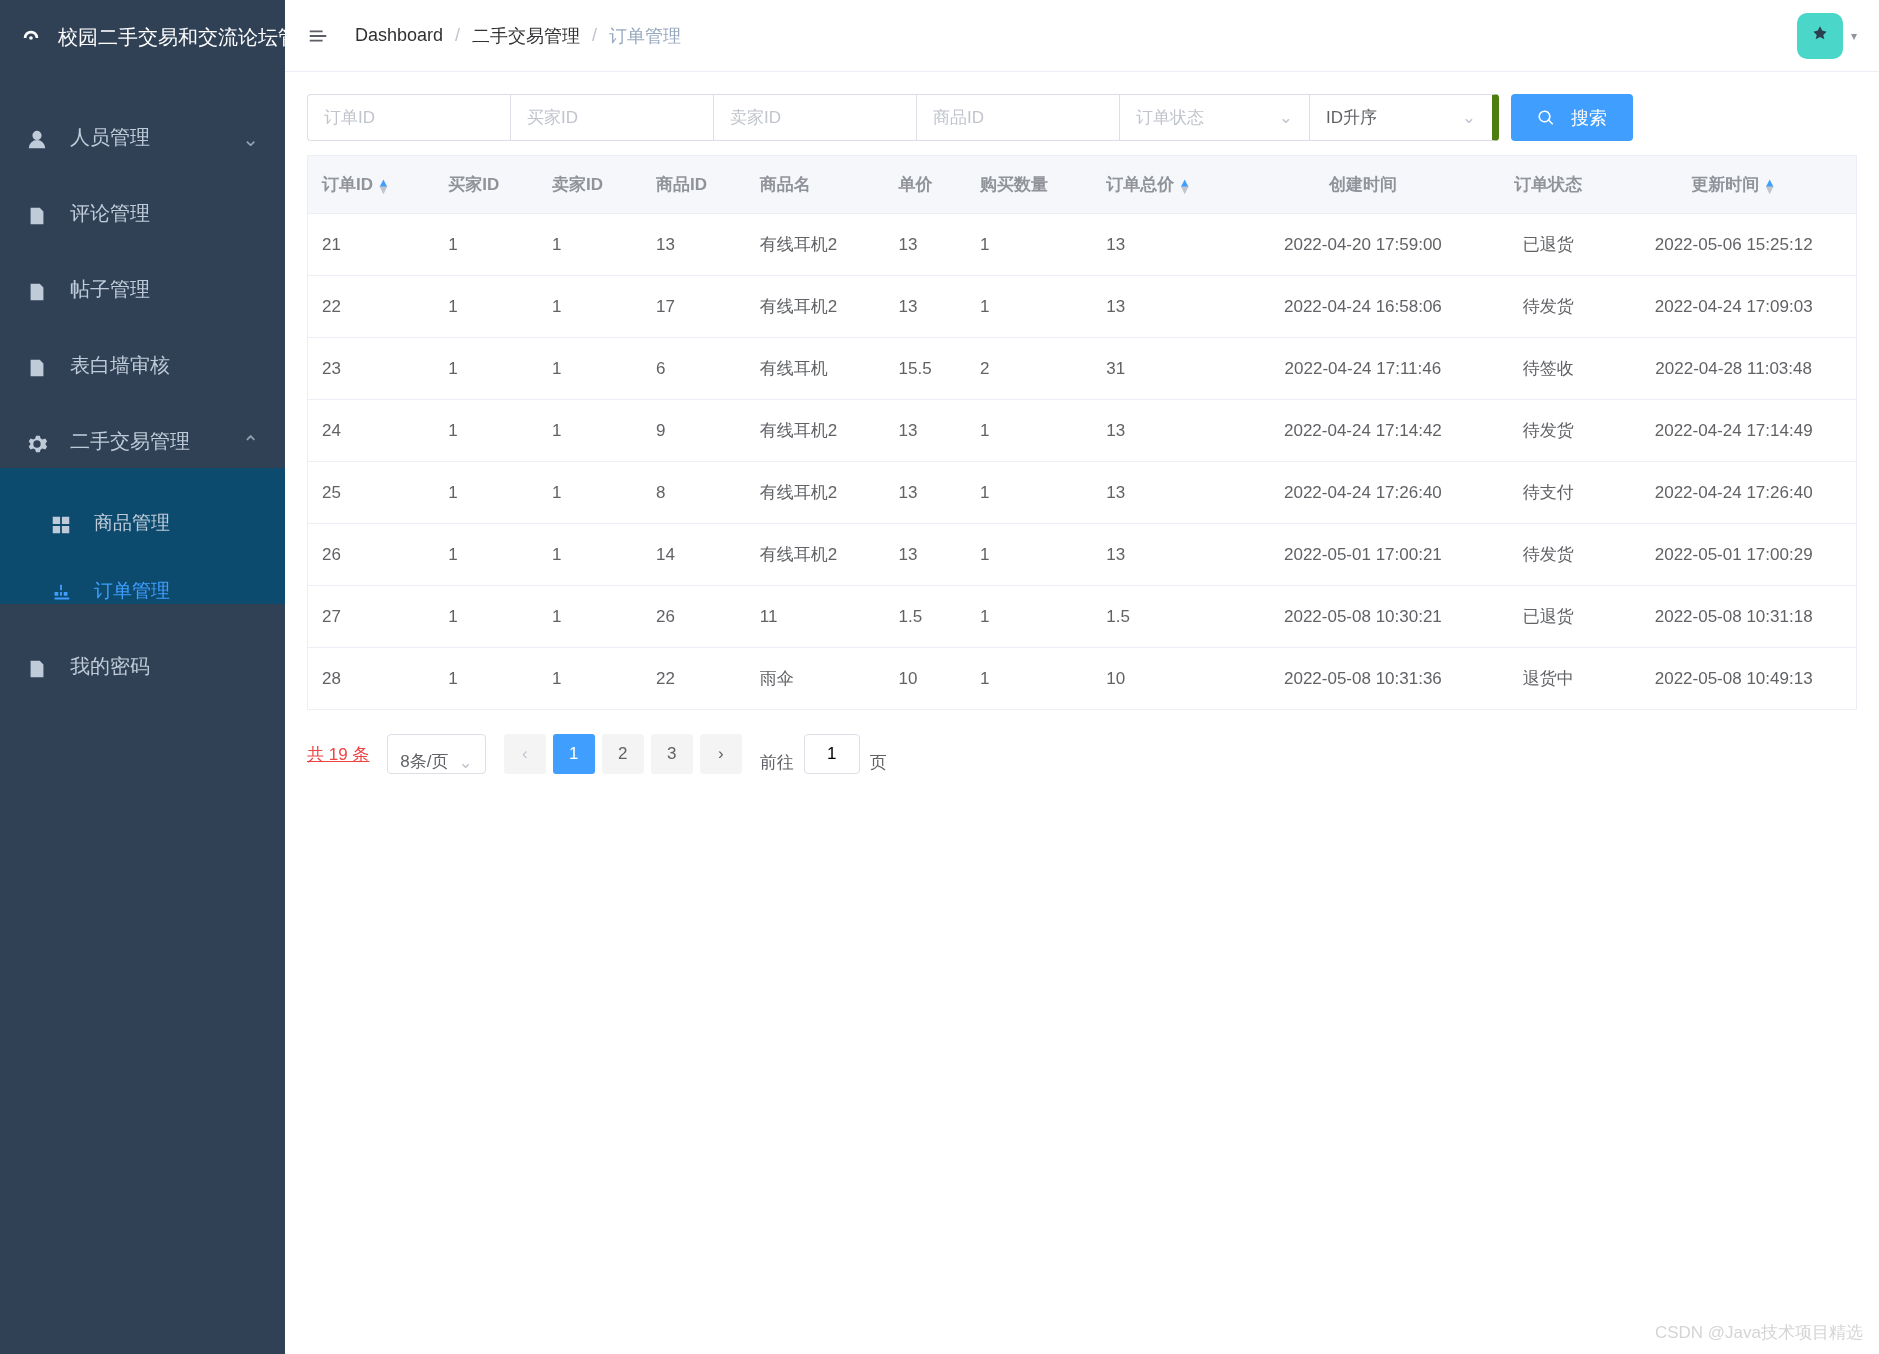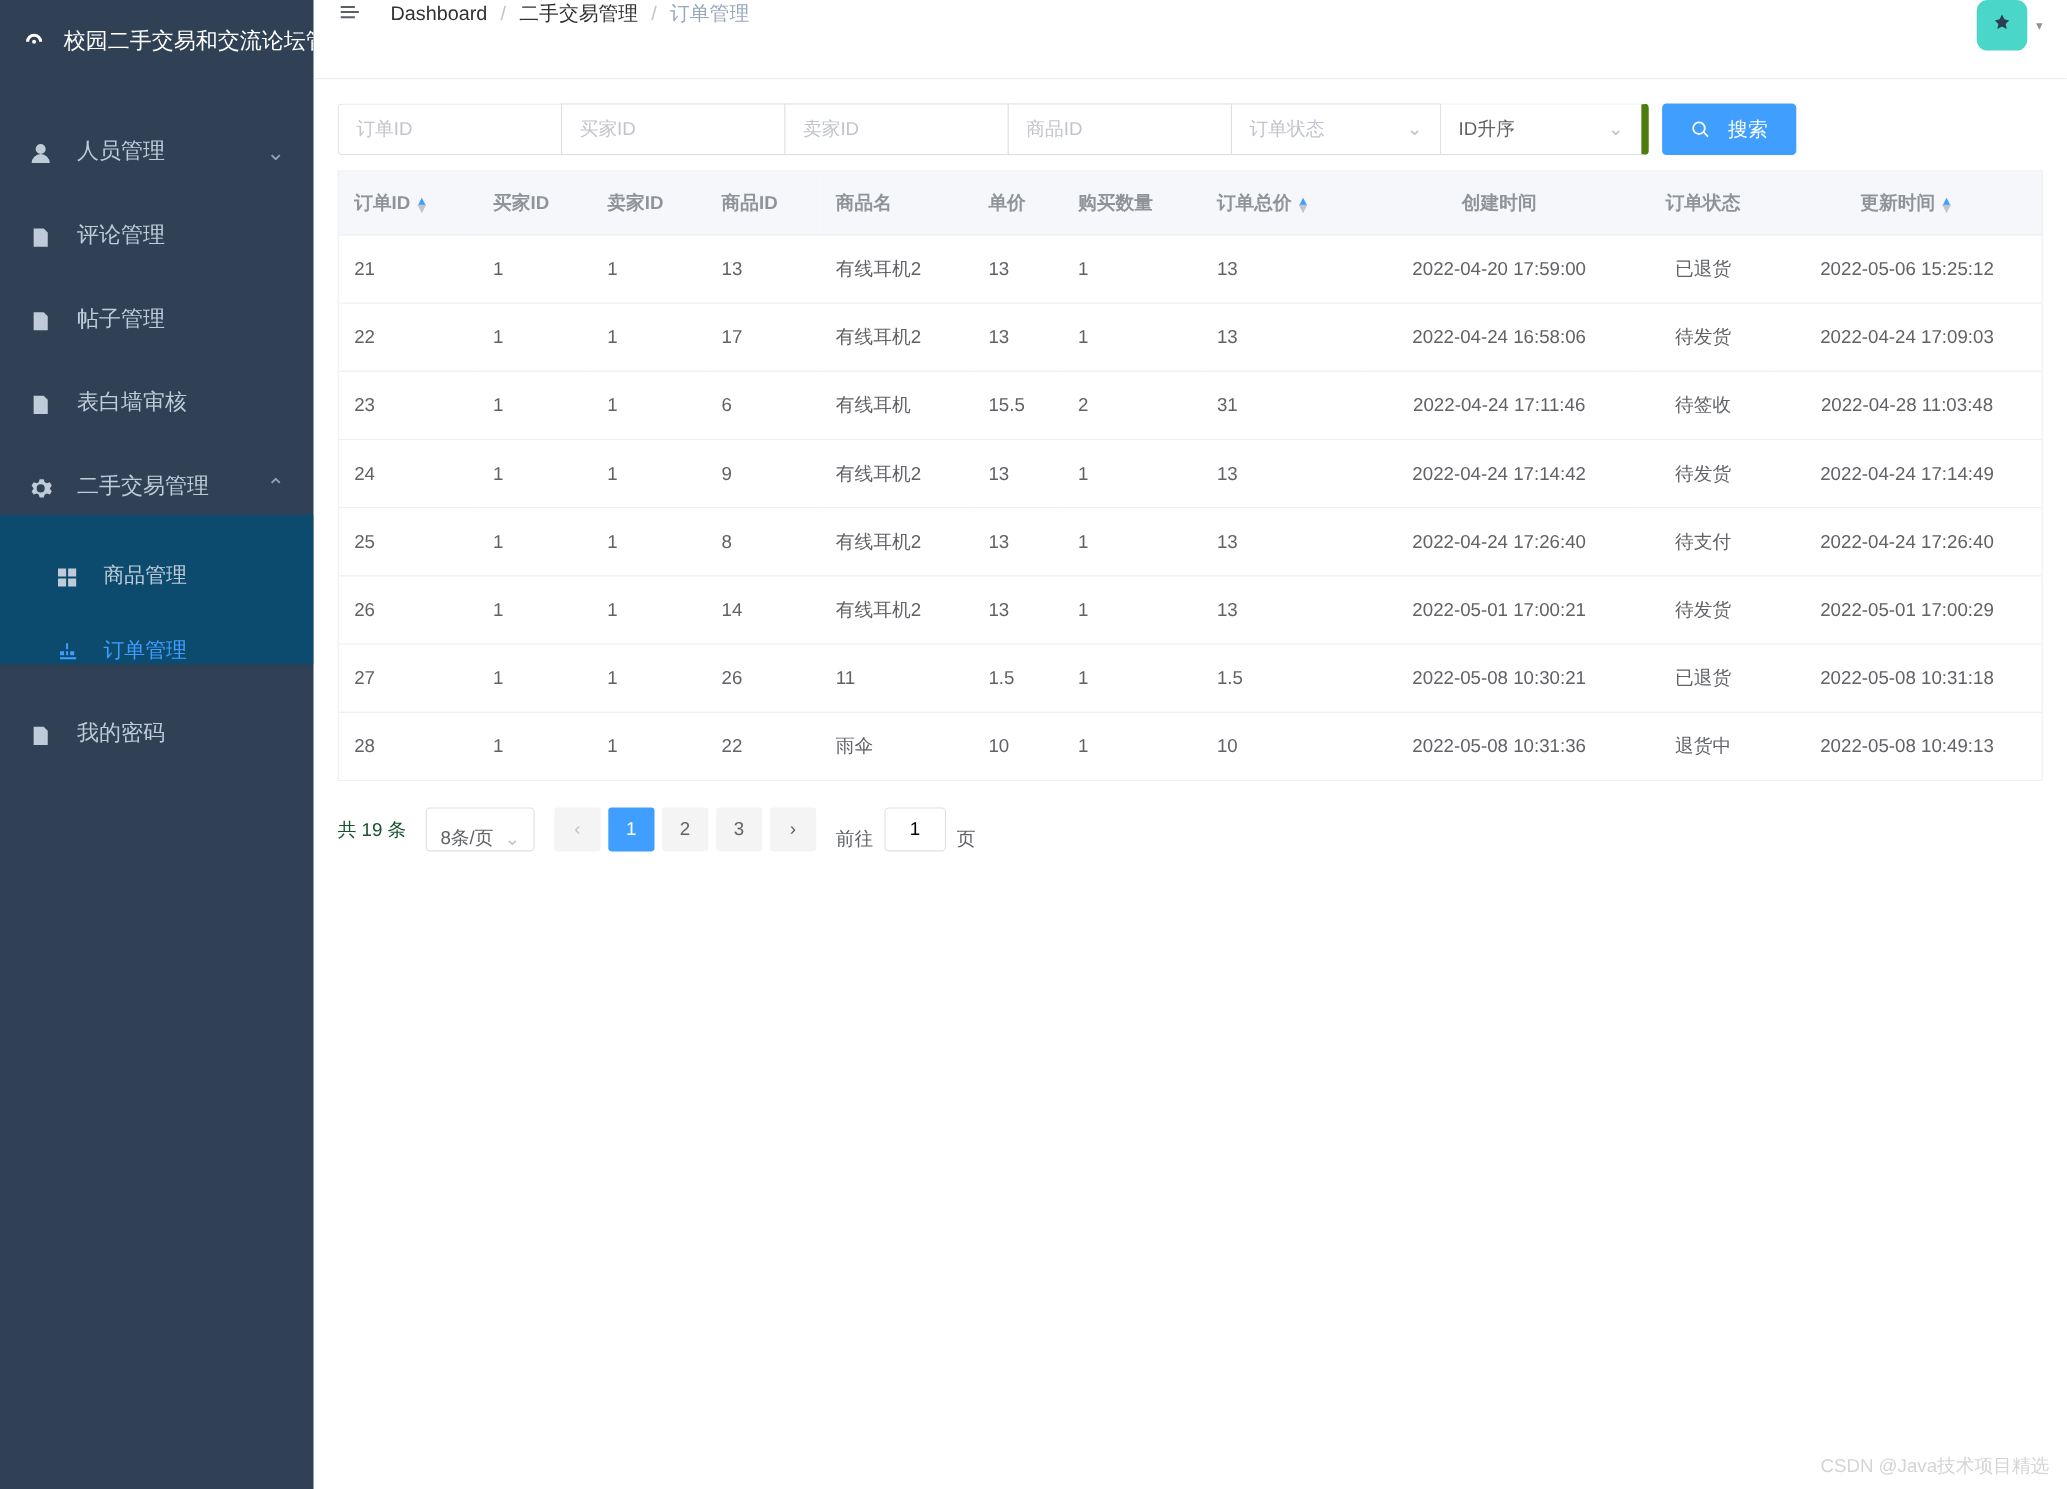--- a/index.html
+++ b/index.html
@@ -19,7 +19,7 @@
 
 
 .main { flex: 1; display: flex; flex-direction: column; overflow: hidden; }
-.header { height: 72px; border-bottom: 1px solid #ebeef5; display: flex; align-items: flex-start; padding: 0 22px; gap: 26px; }
+.header { height: 72px; border-bottom: 1px solid #ebeef5; display: flex; align-items: center; padding: 0 22px; gap: 26px; }
 .hamburger { cursor: pointer; color: #5a5e66; }
 .breadcrumb { display: flex; align-items: center; font-size: 18px; color: #303133; gap: 12px; }
 .breadcrumb .sep { color: #c0c4cc; }

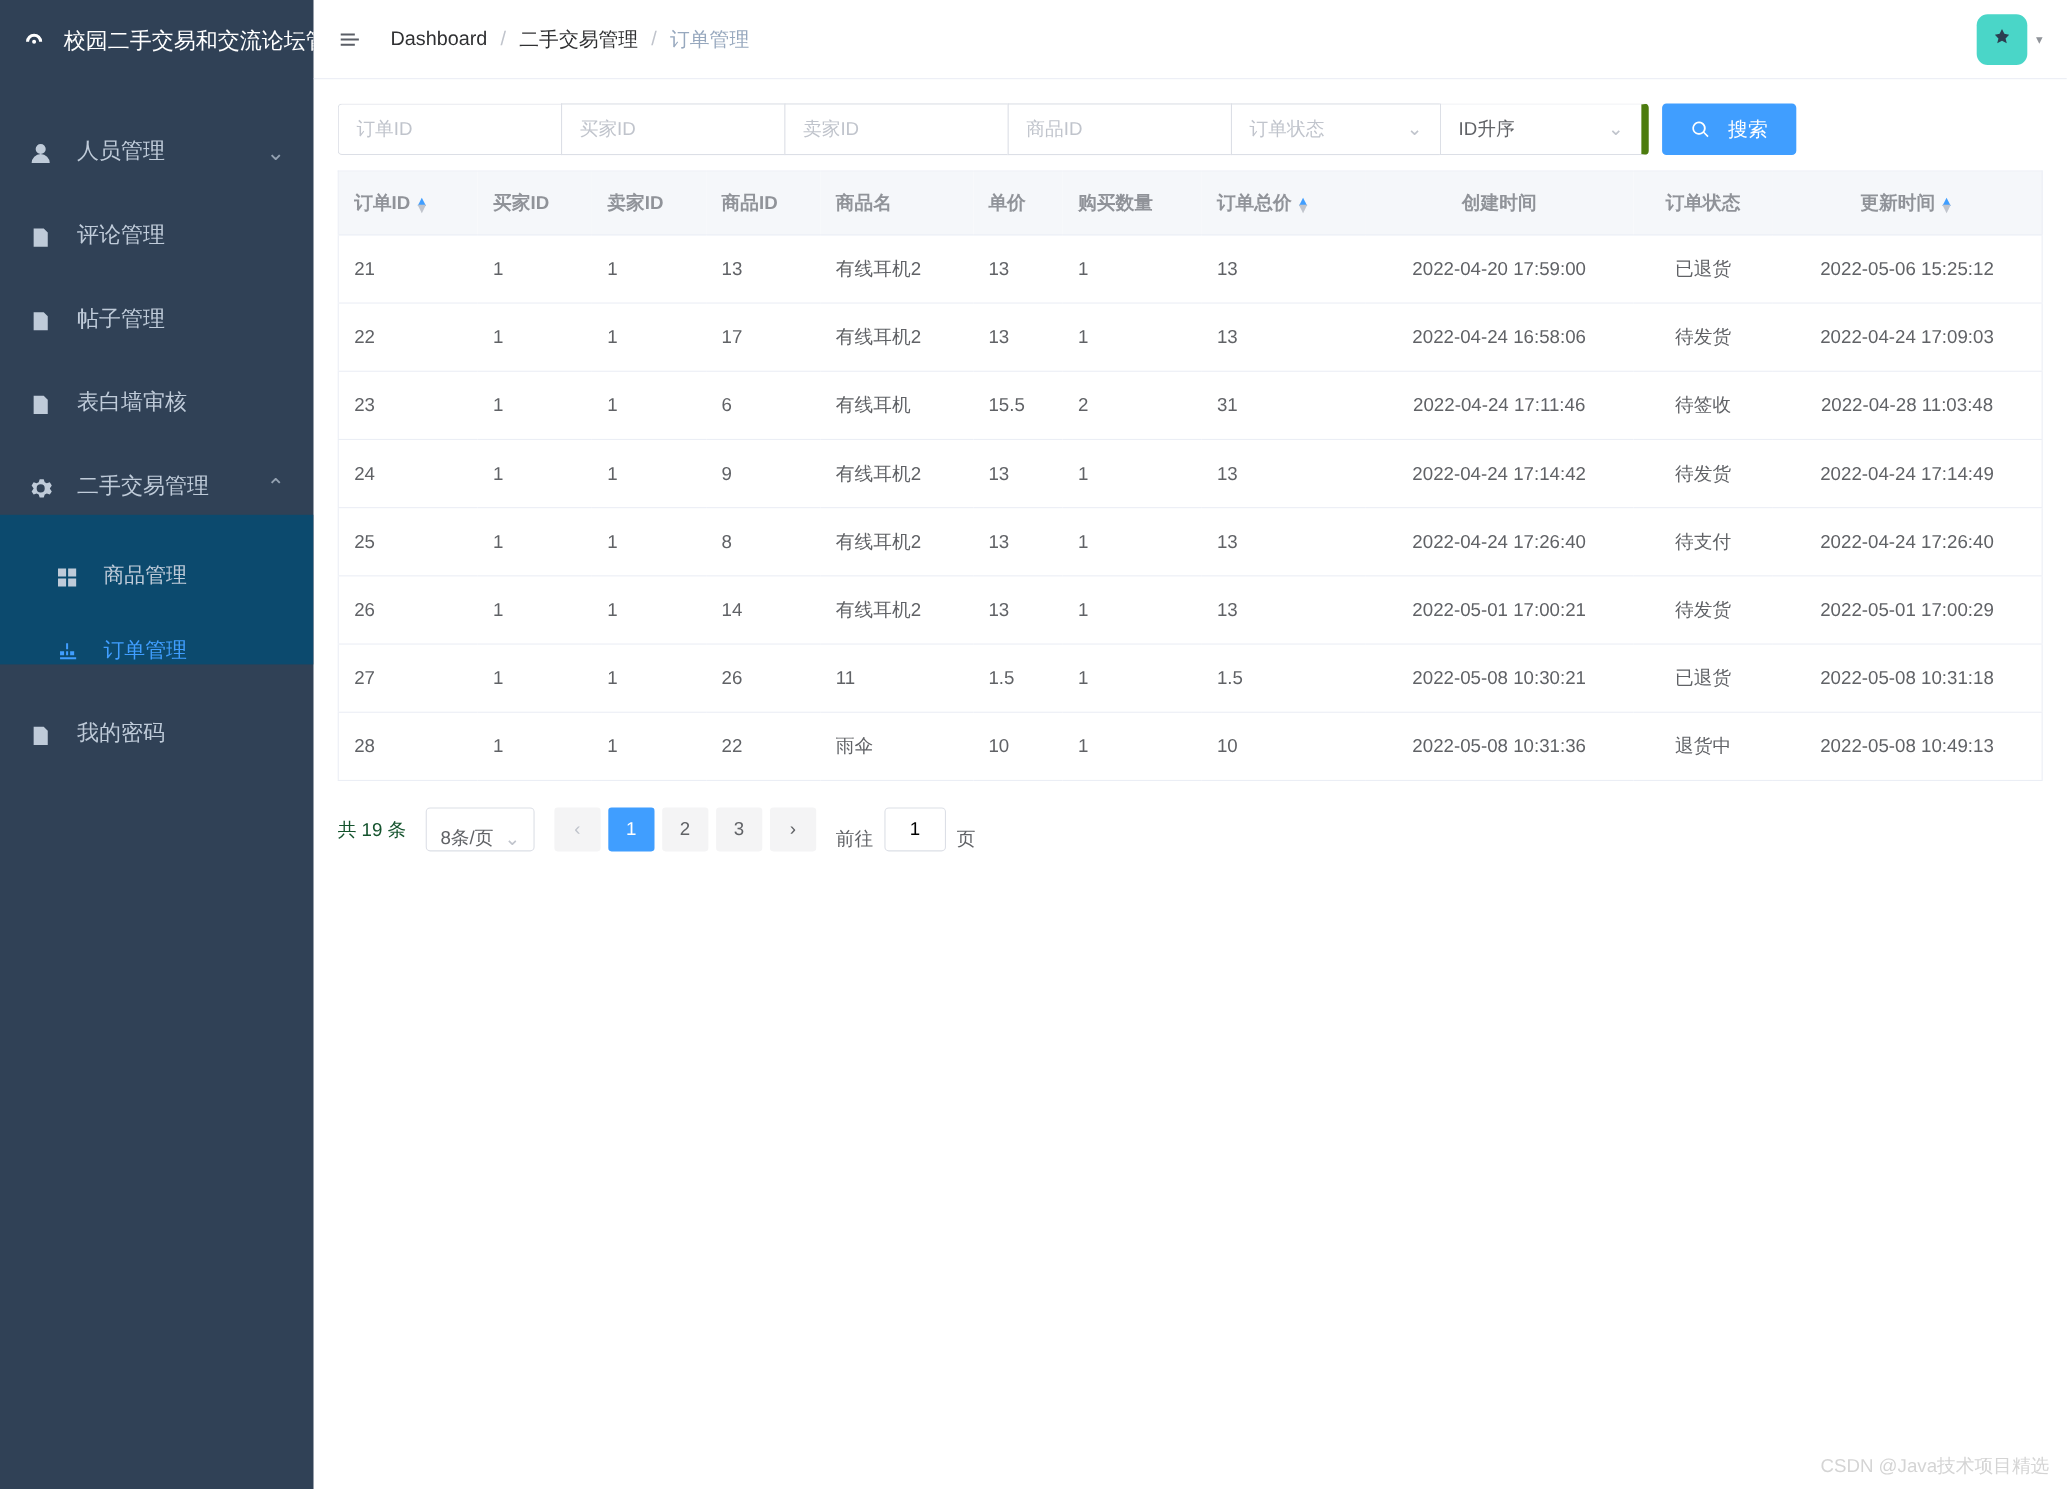--- a/index.html
+++ b/index.html
@@ -51,7 +51,7 @@
 
 
 .pagination { display: flex; align-items: center; gap: 18px; margin-top: 24px; font-size: 17px; }
-.pag-total { color: #14532d; }
+.pag-total { color: #ef4444; text-decoration: underline; }
 .pag-size { height: 40px; border: 1px solid #dcdfe6; border-radius: 4px; padding: 0 12px; display: flex; align-items: flex-end; gap: 10px; cursor: pointer; }
 .pag-btns { display: flex; gap: 7px; }
 .pag-btn { min-width: 42px; height: 40px; background: #f4f4f5; border-radius: 3px; display: flex; align-items: center; justify-content: center; cursor: pointer; color: #606266; }

